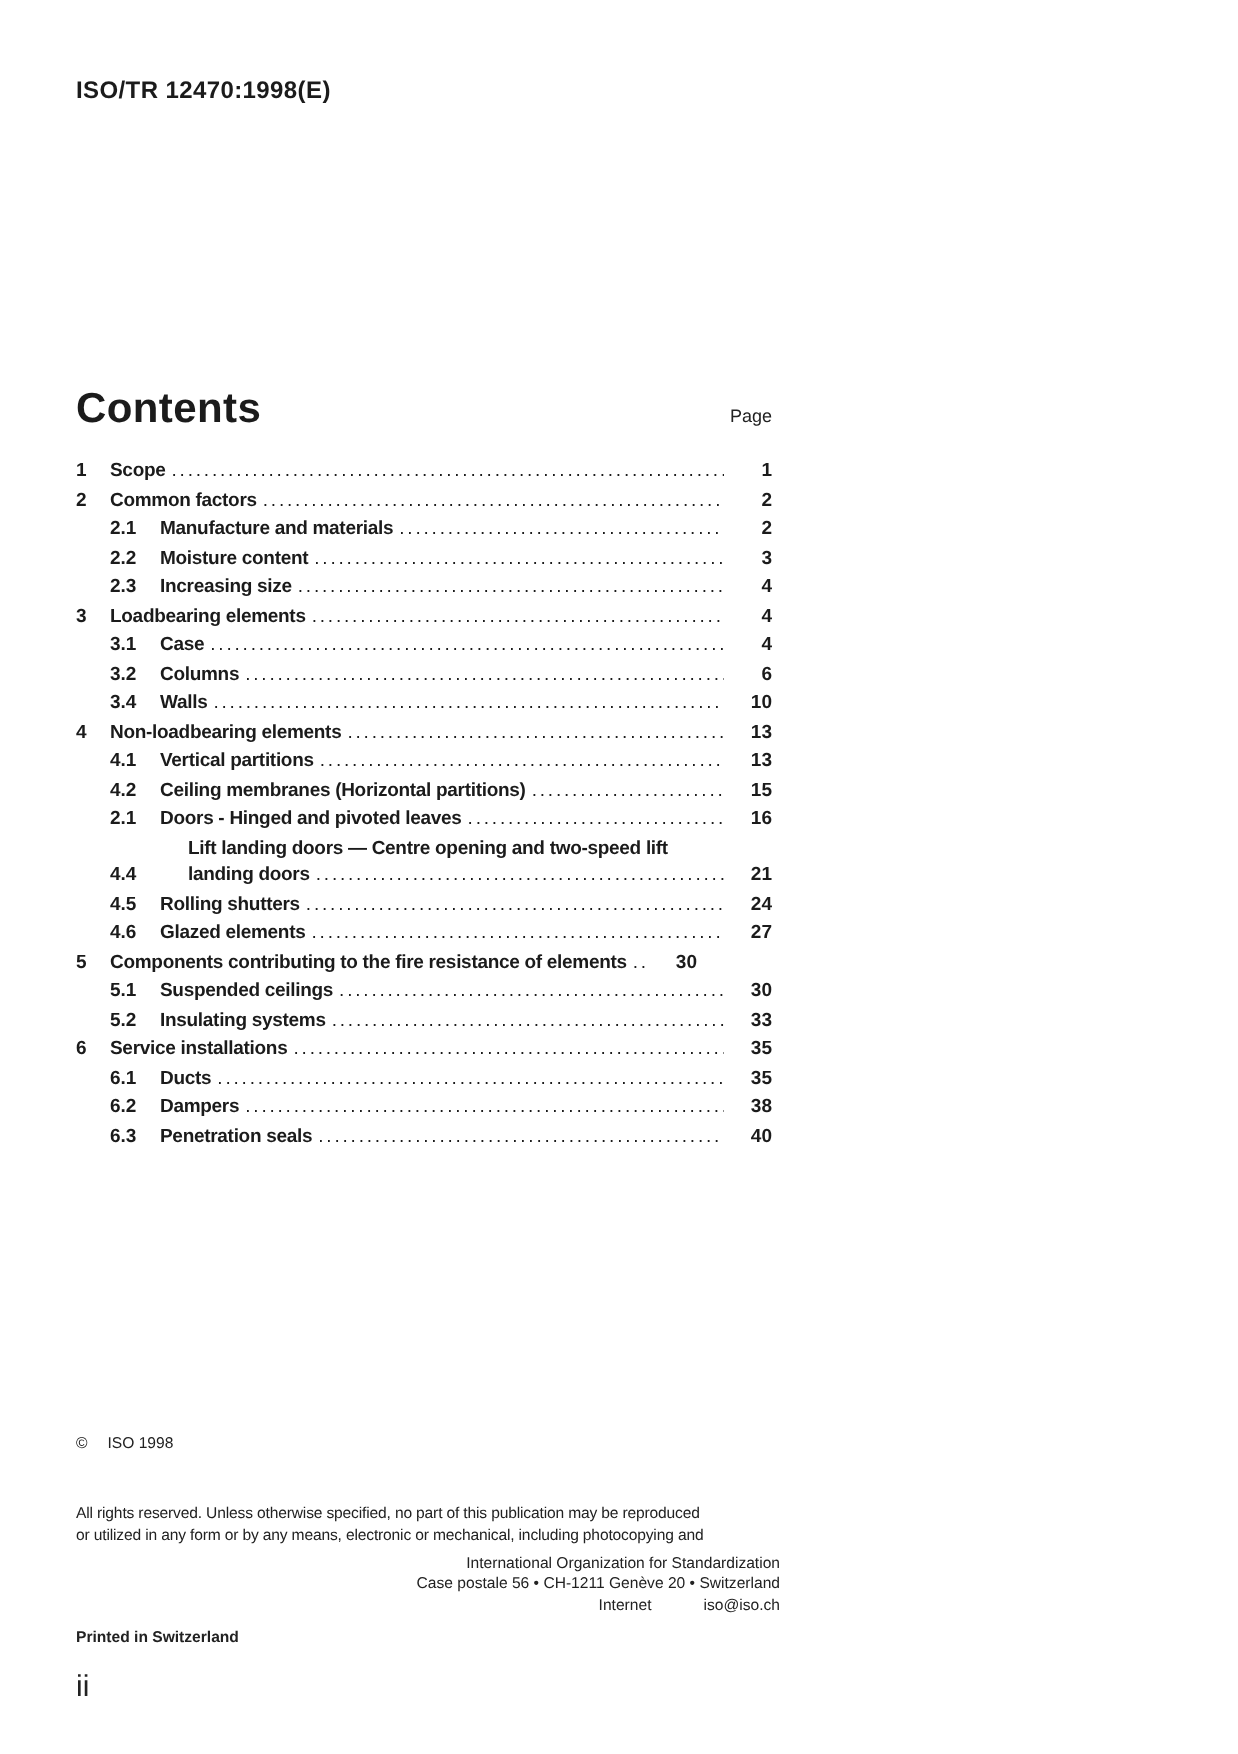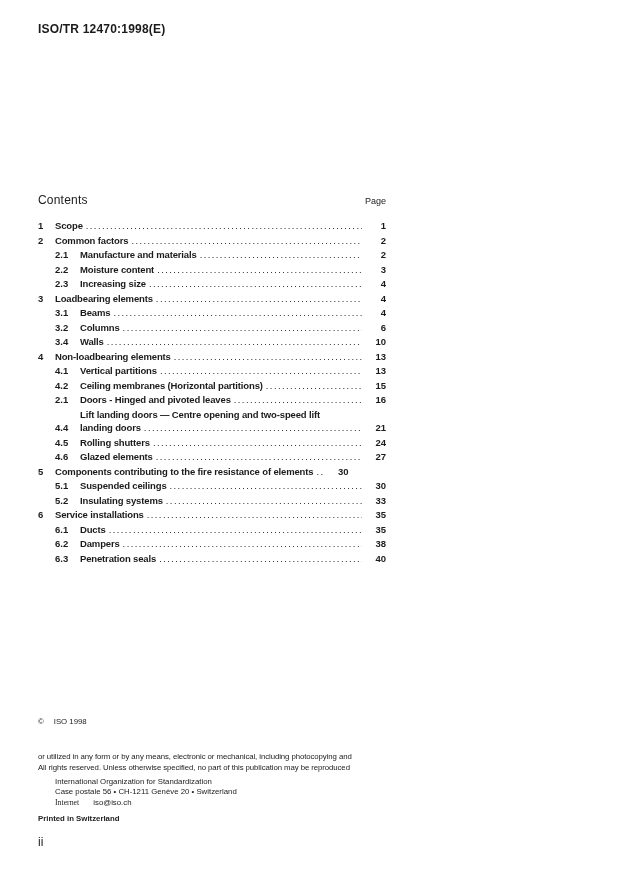--- a/index.html
+++ b/index.html
@@ -12,7 +12,7 @@
     overflow:hidden;
   }
   .doc-ref{
-    position:absolute;left:38px;top:22px;
+    position:absolute;left:38px;top:38px;
     font-size:12px;font-weight:bold;letter-spacing:0.2px;
   }
   .body-col{

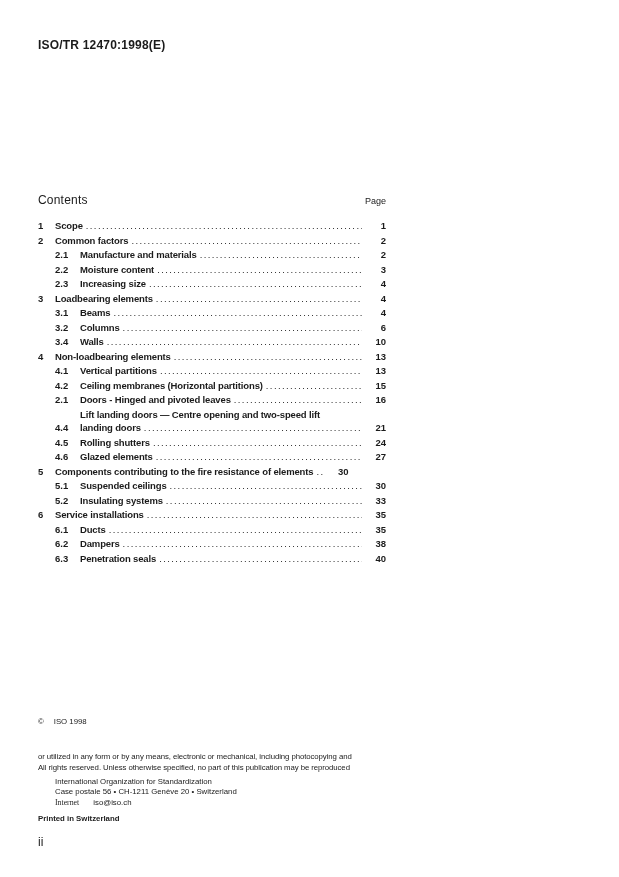--- a/index.html
+++ b/index.html
@@ -22,7 +22,7 @@
     display:flex;align-items:baseline;justify-content:space-between;
   }
   .contents-head h1{
-    margin:0;font-size:12px;font-weight:normal;letter-spacing:0.2px;
+    margin:0;font-size:21px;font-weight:bold;letter-spacing:0.2px;
   }
   .page-label{font-size:9px;color:#222;}
   .toc{

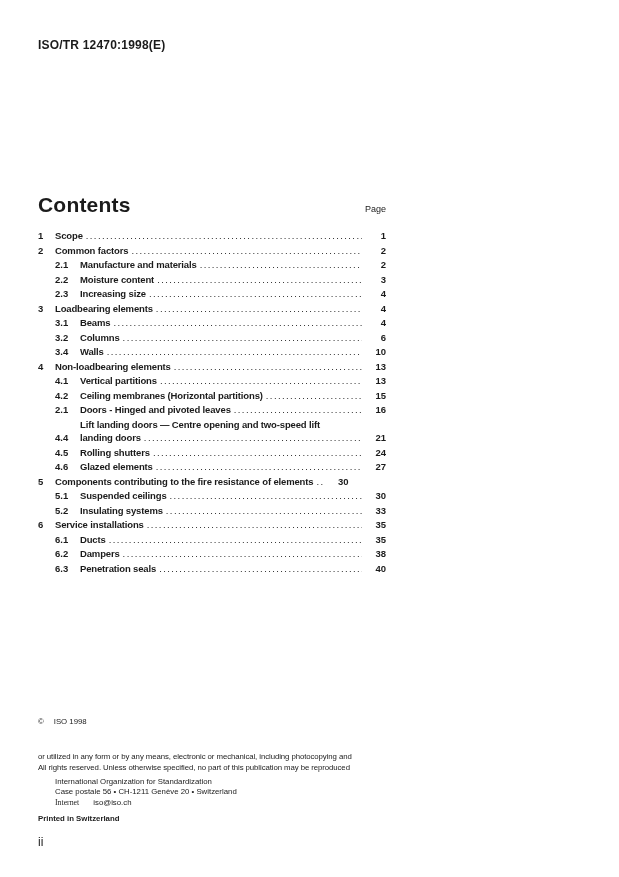--- a/index.html
+++ b/index.html
@@ -115,7 +115,7 @@
         </div>
         <div class="toc-row lvl2">
           <span class="num">3.1</span>
-          <span class="title">Beams</span>
+          <span class="title">Case</span>
           <span class="dots"></span>
           <span class="pg">4</span>
         </div>

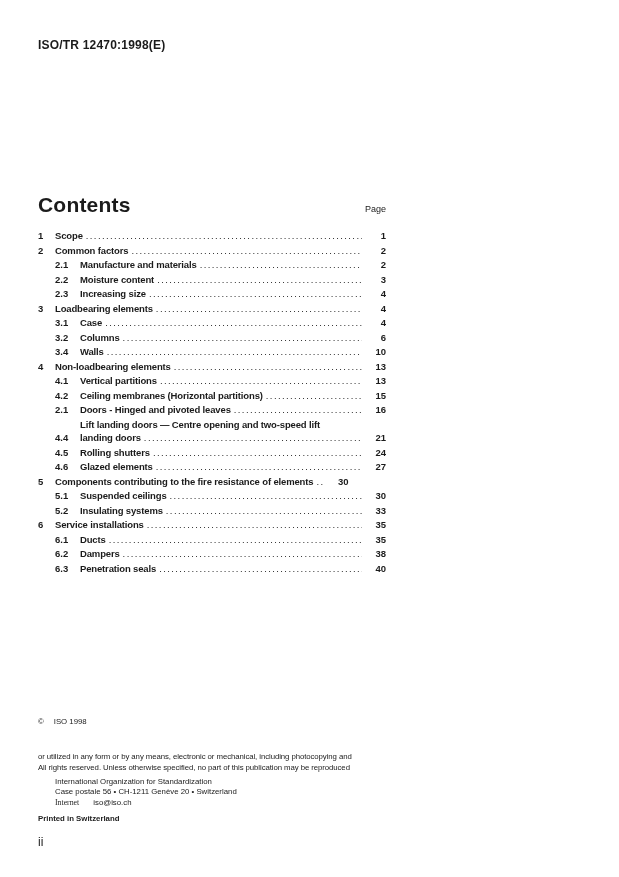--- a/index.html
+++ b/index.html
@@ -46,7 +46,7 @@
   .dots.short{flex:0 0 auto;}
   .dots.short::after{content:"..";}
   .pg{flex:none;width:22px;text-align:right;}
-  .tcol{flex:1 1 auto;min-width:0;}
+  .tcol{flex:1 1 auto;min-width:0;margin-left:14px;}
   .t2row{display:flex;align-items:baseline;margin-top:2.5px;}
   .footer{
     position:absolute;left:38px;top:716px;width:352px;

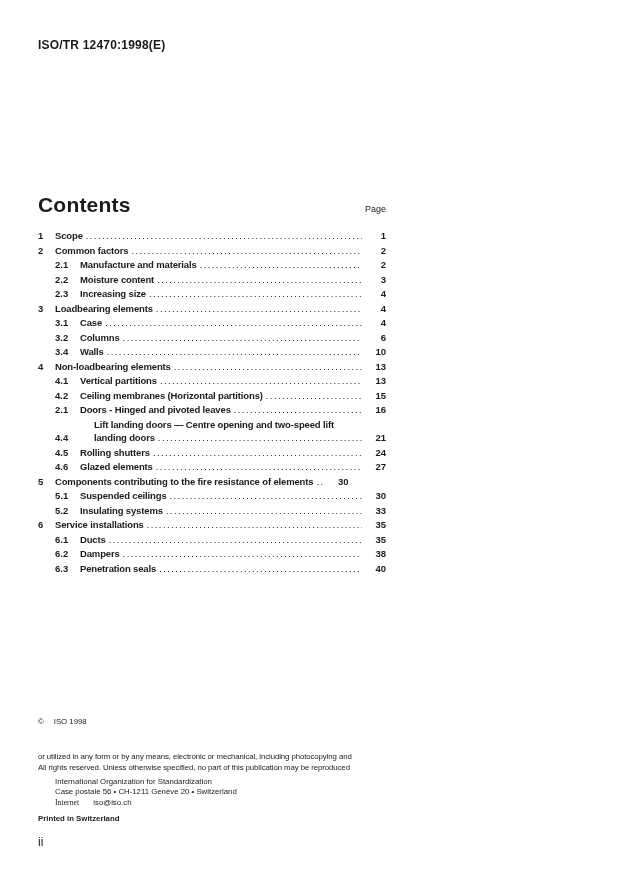--- a/index.html
+++ b/index.html
@@ -228,8 +228,8 @@
       <span class="csym">©</span><span>ISO 1998</span>
     </div>
     <div class="rights">
+      <div>All rights reserved. Unless otherwise specified, no part of this publication may be reproduced</div>
       <div>or utilized in any form or by any means, electronic or mechanical, including photocopying and</div>
-      <div>All rights reserved. Unless otherwise specified, no part of this publication may be reproduced</div>
     </div>
     <div class="address">
       <div>International Organization for Standardization</div>

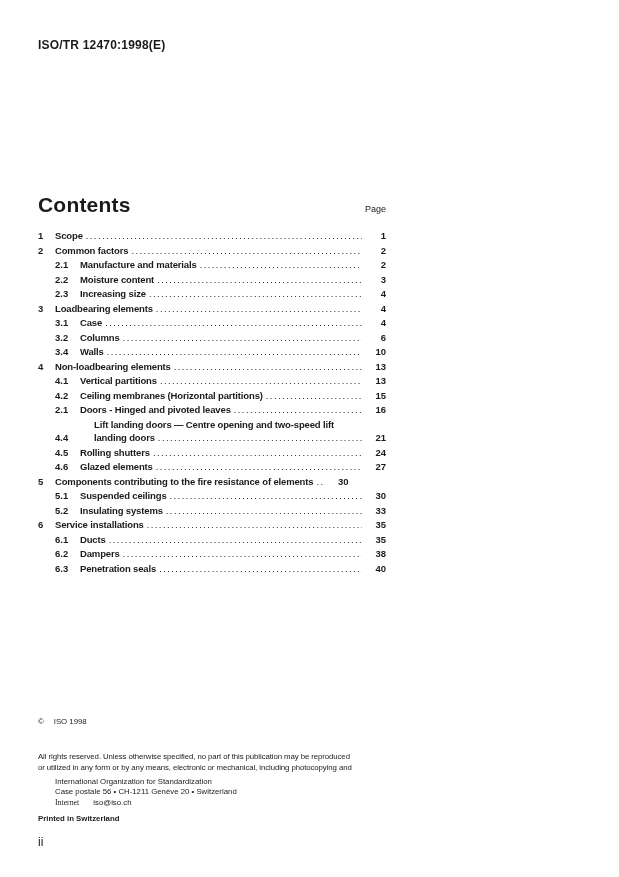--- a/index.html
+++ b/index.html
@@ -56,7 +56,7 @@
   .copyright-line .csym{margin-right:10px;}
   .rights div{white-space:nowrap;letter-spacing:-0.08px;}
   .address{margin-left:17px;margin-top:3px;line-height:10.8px;}
-  .address div{white-space:nowrap;}
+  .address div{white-space:nowrap;text-align:right;}
   .inet .ilabel{margin-right:14px;font-family:Liberation Serif, serif;}
   .printed{margin-top:4px;font-weight:bold;}
   .folio{

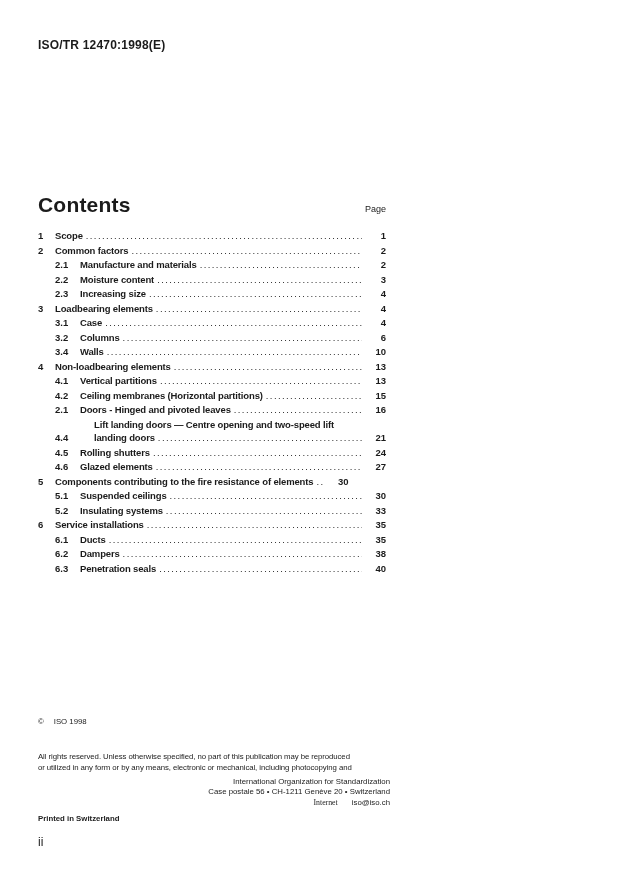--- a/index.html
+++ b/index.html
@@ -57,7 +57,7 @@
   .rights div{white-space:nowrap;letter-spacing:-0.08px;}
   .address{margin-left:17px;margin-top:3px;line-height:10.8px;}
   .address div{white-space:nowrap;text-align:right;}
-  .inet .ilabel{margin-right:14px;font-family:Liberation Serif, serif;}
+  .inet .ilabel{margin-right:26px;}
   .printed{margin-top:4px;font-weight:bold;}
   .folio{
     position:absolute;left:38px;top:835px;

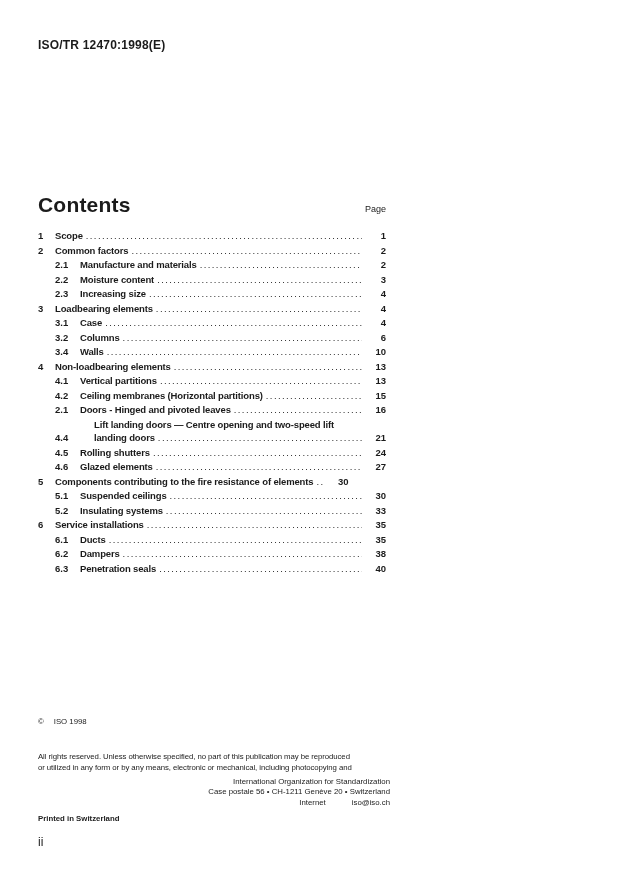--- a/index.html
+++ b/index.html
@@ -61,7 +61,7 @@
   .printed{margin-top:4px;font-weight:bold;}
   .folio{
     position:absolute;left:38px;top:835px;
-    font-size:12px;color:#222;
+    font-size:15px;color:#222;
   }
 </style>
 </head>

